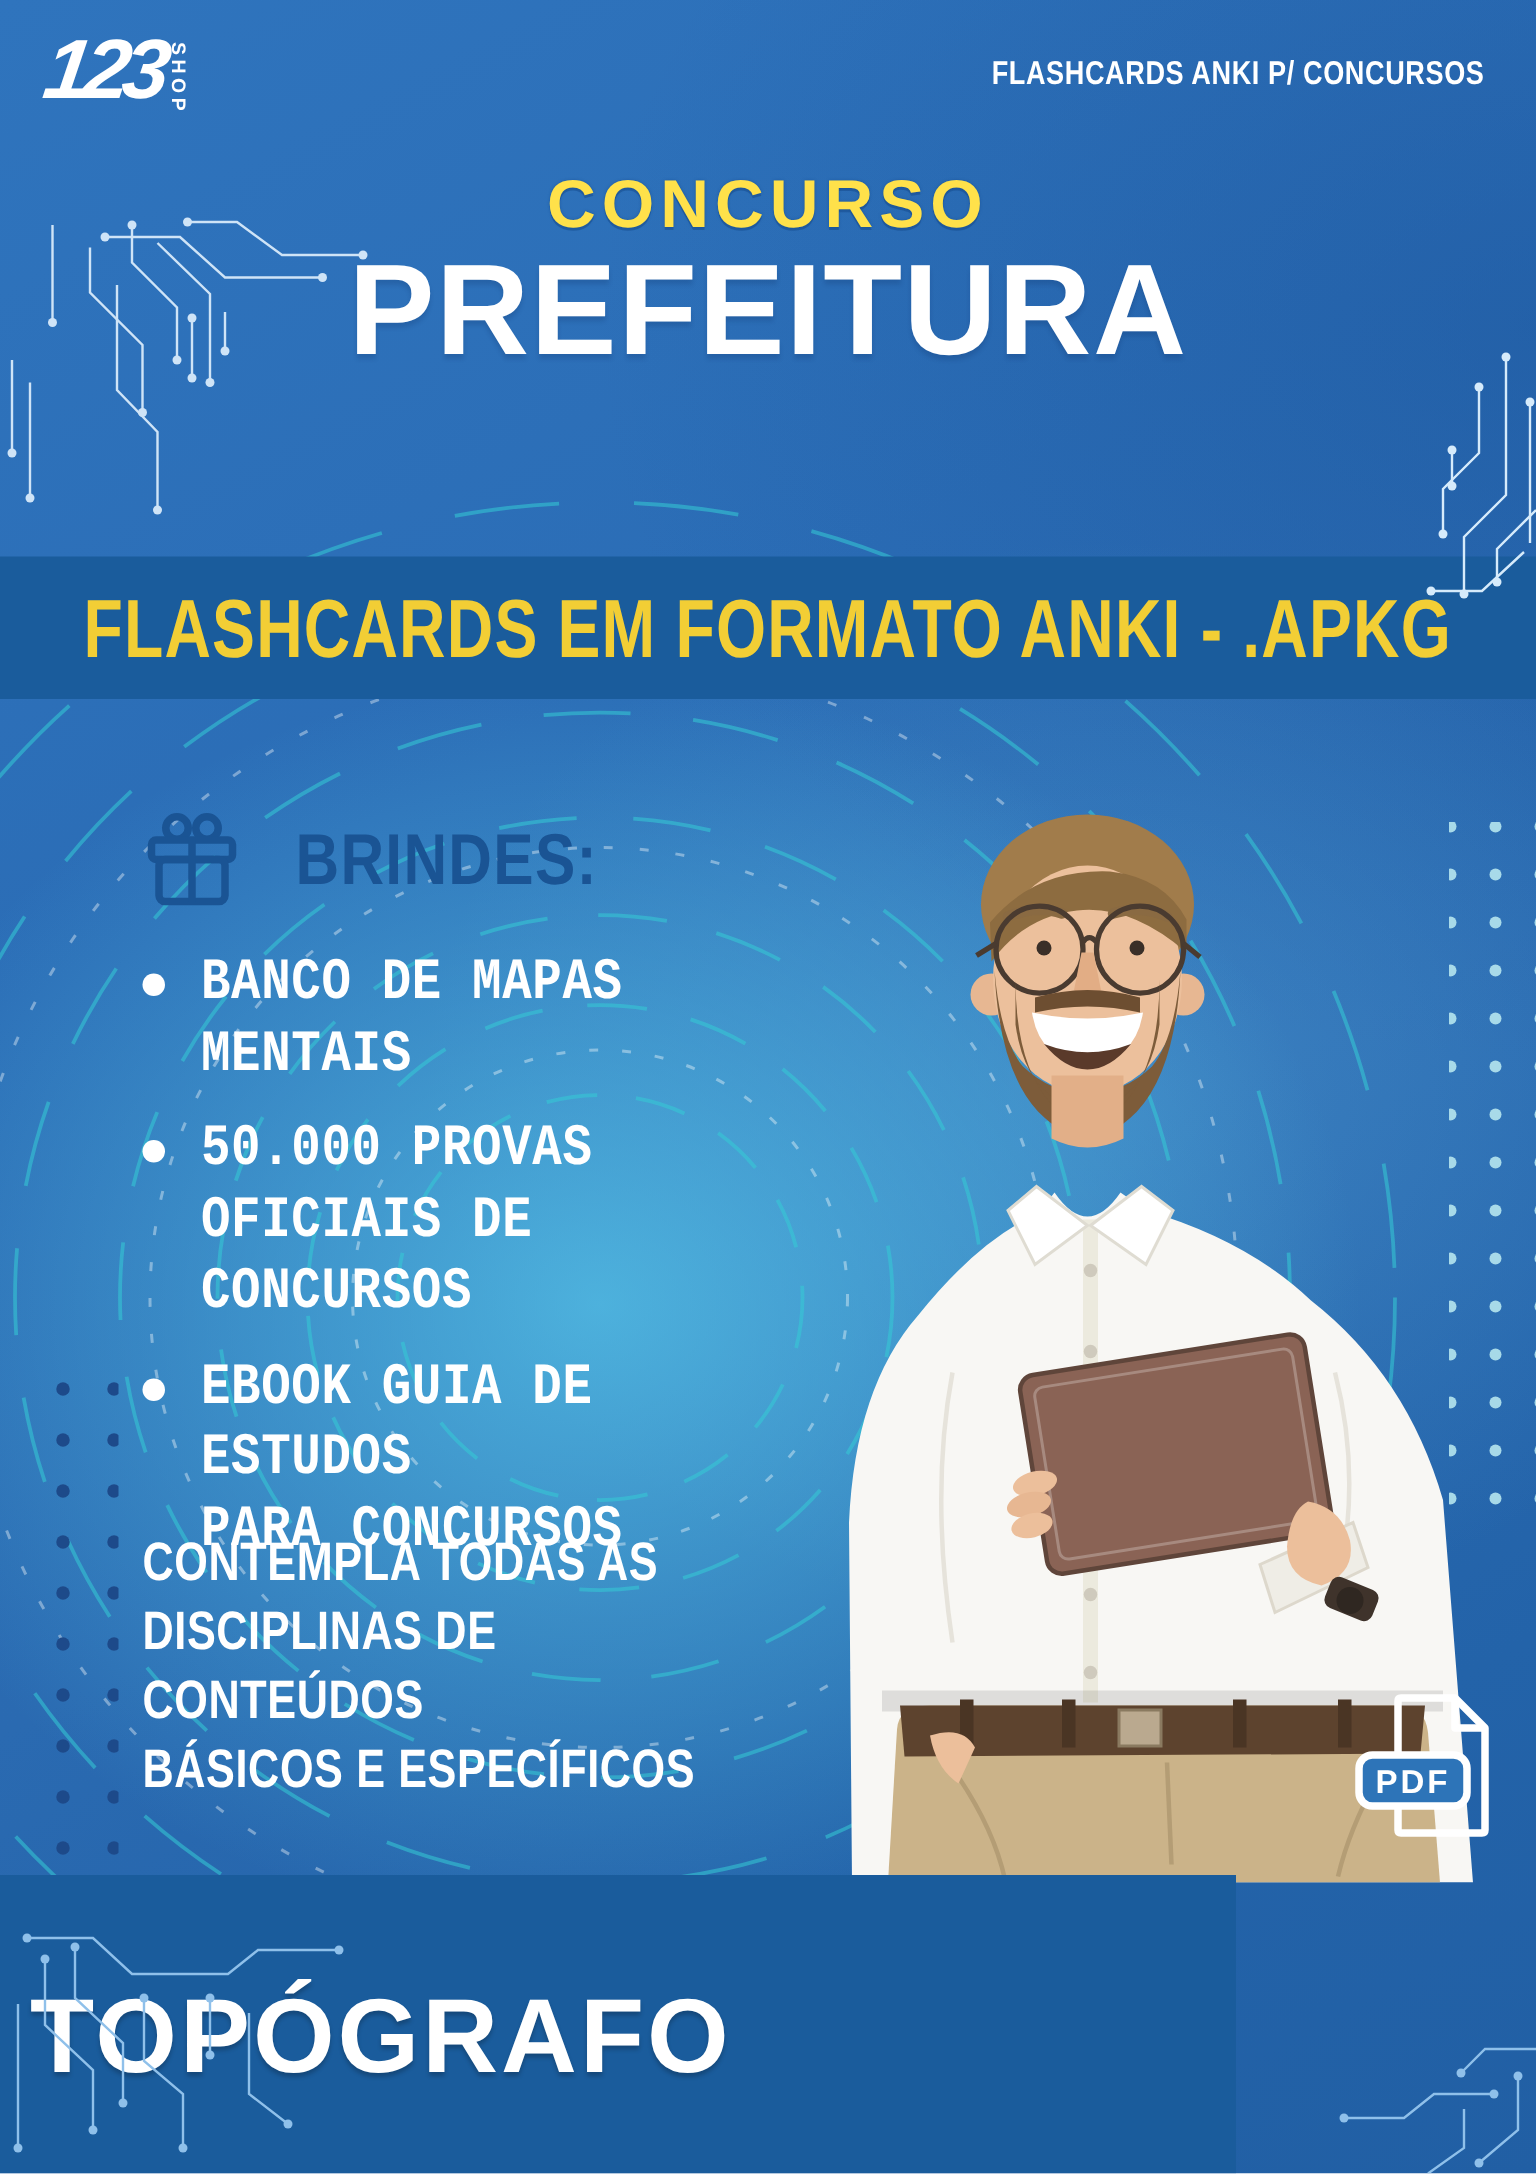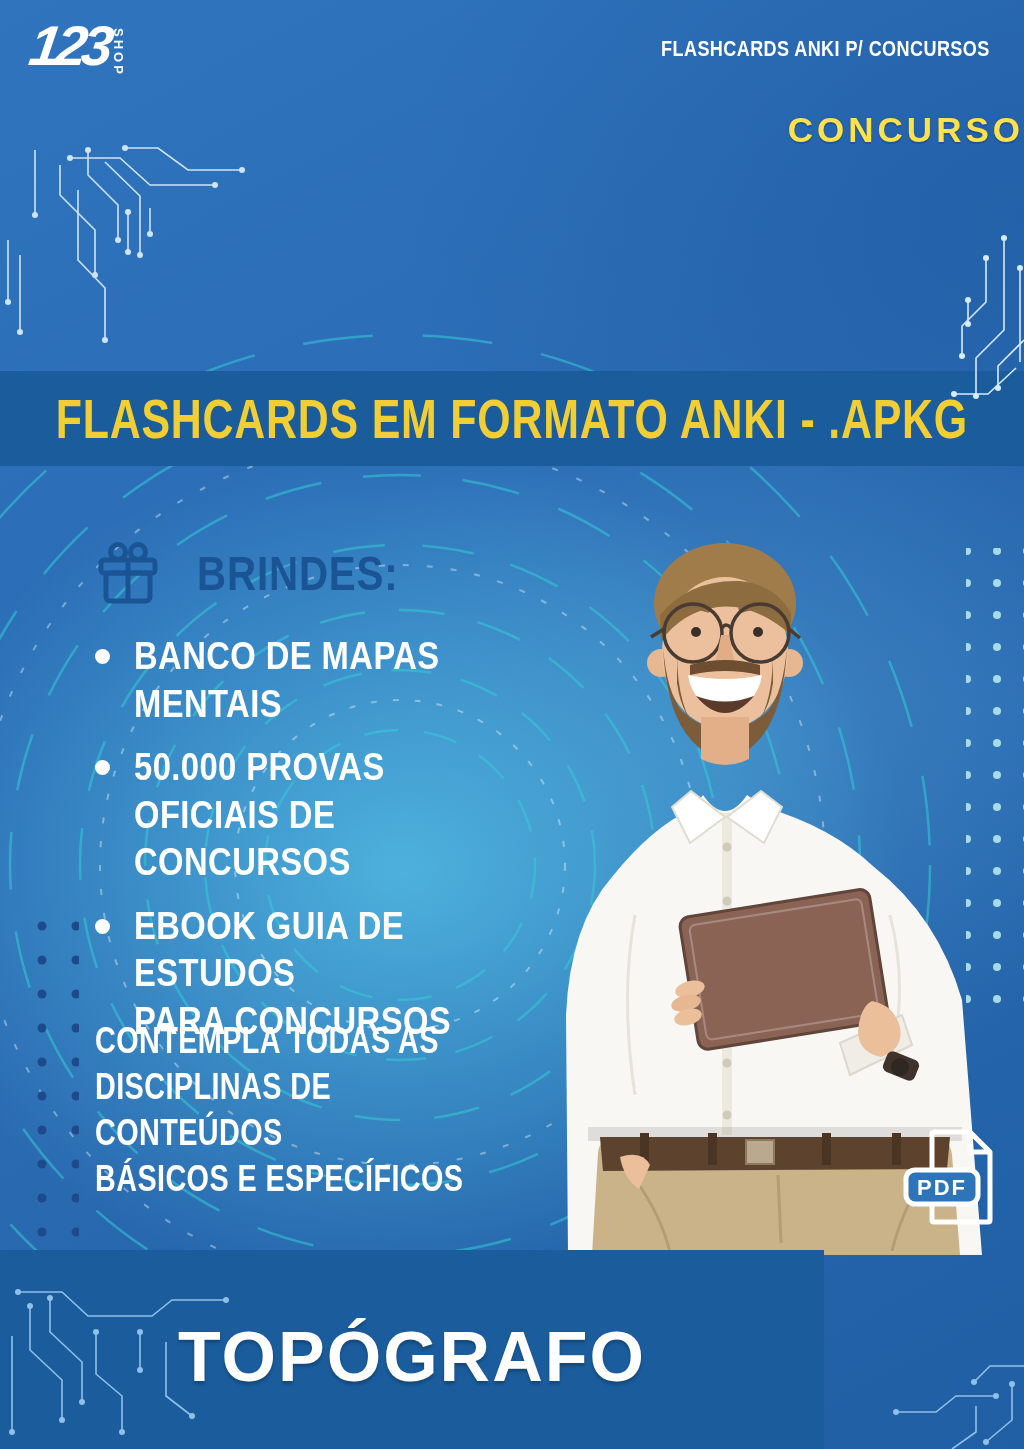--- a/index.html
+++ b/index.html
@@ -21,7 +21,7 @@
   .tagline{top:36px;right:34px;color:#fff;font-weight:bold;font-size:22px;letter-spacing:.5px;transform:scaleX(.82);transform-origin:100% 50%;white-space:nowrap;}
 
   
-  .kicker{top:110px;width:100%;text-align:right;color:#ffe14a;font-weight:bold;font-size:35px;letter-spacing:4px;text-shadow:0 2px 0 rgba(20,70,135,.45),0 0 2px rgba(20,70,135,.55);}
+  .kicker{top:110px;width:100%;text-align:center;color:#ffe14a;font-weight:bold;font-size:45px;letter-spacing:4px;text-shadow:0 2px 0 rgba(20,70,135,.45),0 0 2px rgba(20,70,135,.55);}
   .t1,.t2{width:100%;text-align:center;color:#fff;font-weight:bold;font-size:86px;line-height:1;letter-spacing:1px;text-shadow:0 3px 3px rgba(10,40,90,.18);}
   .t1{top:164px;} .t2{top:252px;}
 

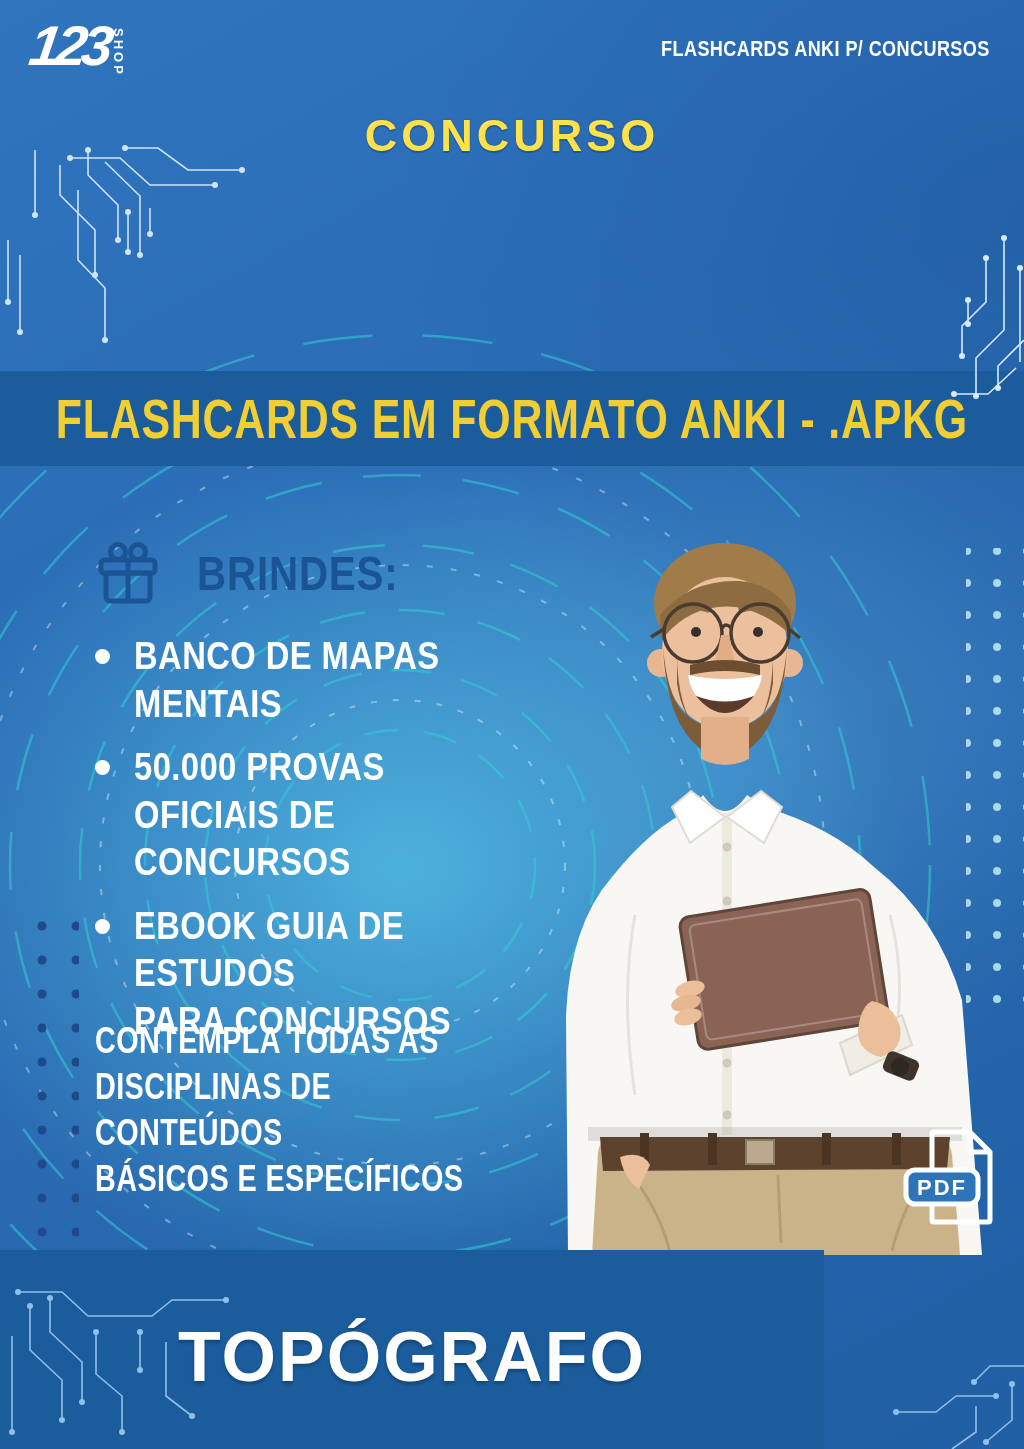--- a/index.html
+++ b/index.html
@@ -265,6 +265,7 @@
   <div class="abs tagline">FLASHCARDS ANKI P/ CONCURSOS</div>
 
   <div class="abs kicker">CONCURSO</div>
+  <div class="abs t1">PREFEITURA</div>
 
   <div class="abs gifts">
     <div class="sec-head">

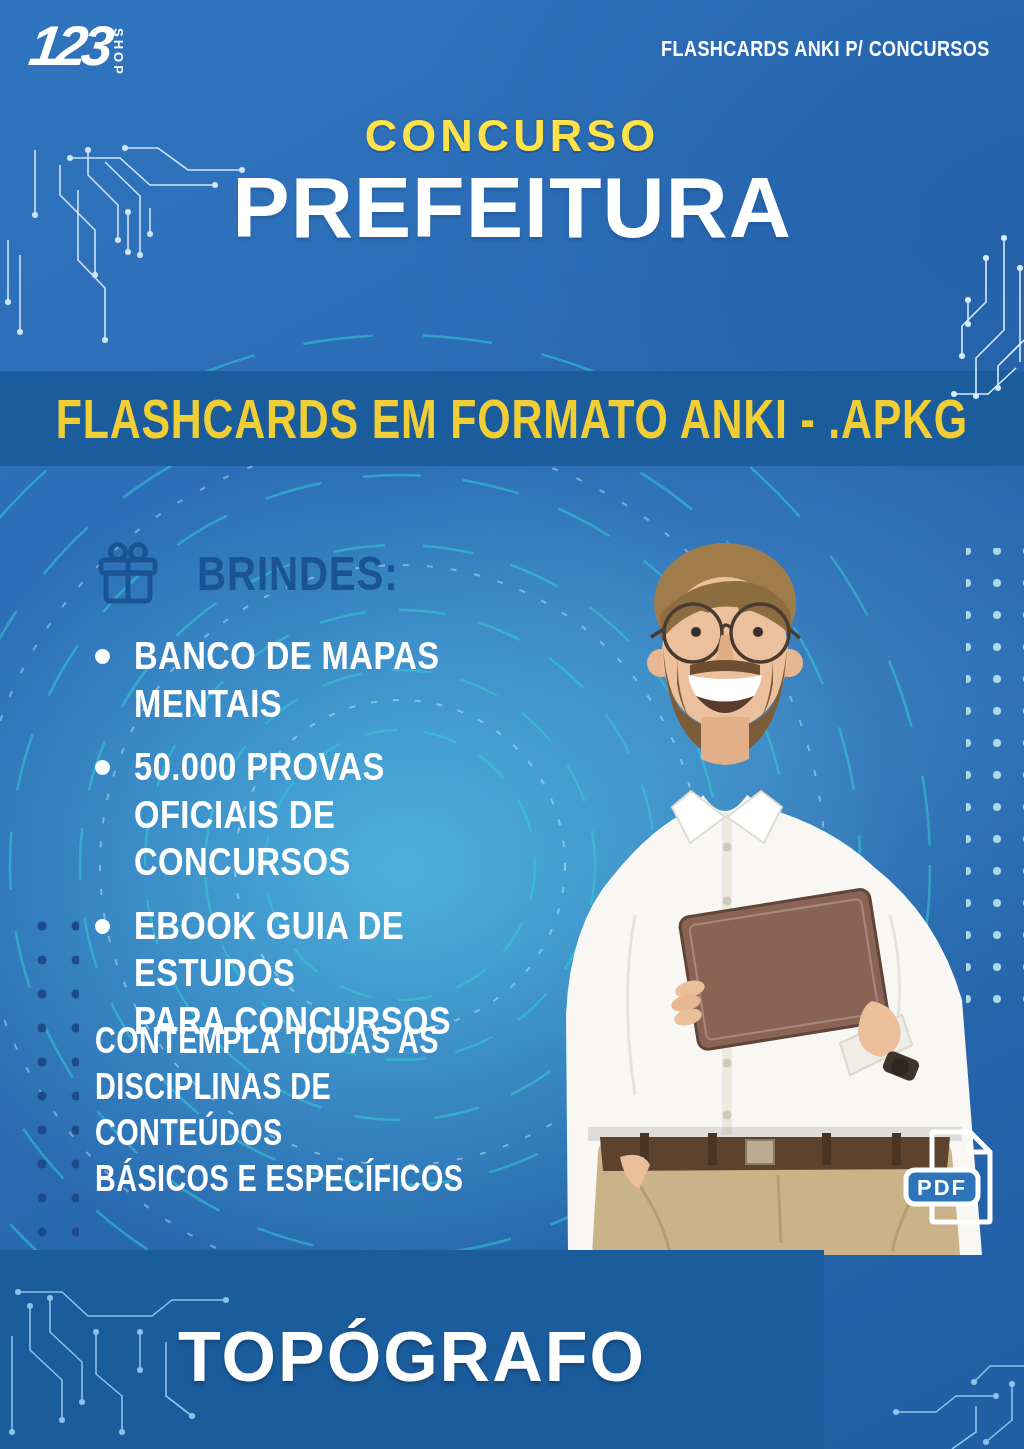--- a/index.html
+++ b/index.html
@@ -34,7 +34,7 @@
   .sec-head{display:flex;align-items:center;gap:36px;}
   .sec-head .lbl{color:#1a5494;font-weight:bold;font-size:48px;letter-spacing:1px;transform:scaleX(.84);transform-origin:0 50%;white-space:nowrap;}
   .bullets{margin-top:26px;}
-  .bullet{display:flex;gap:24px;margin-bottom:16px;}
+  .bullet{display:flex;gap:24px;margin-bottom:16px;font-family:Liberation Mono, monospace;}
   .bullet .dot{flex:0 0 auto;width:15px;height:15px;border-radius:50%;background:#fff;margin-top:17px;}
   .bullet .txt{color:#fff;font-weight:bold;font-size:39px;line-height:1.22;letter-spacing:.5px;white-space:pre-line;transform:scaleX(.84);transform-origin:0 0;}
   .edital{left:95px;top:996px;width:500px;}

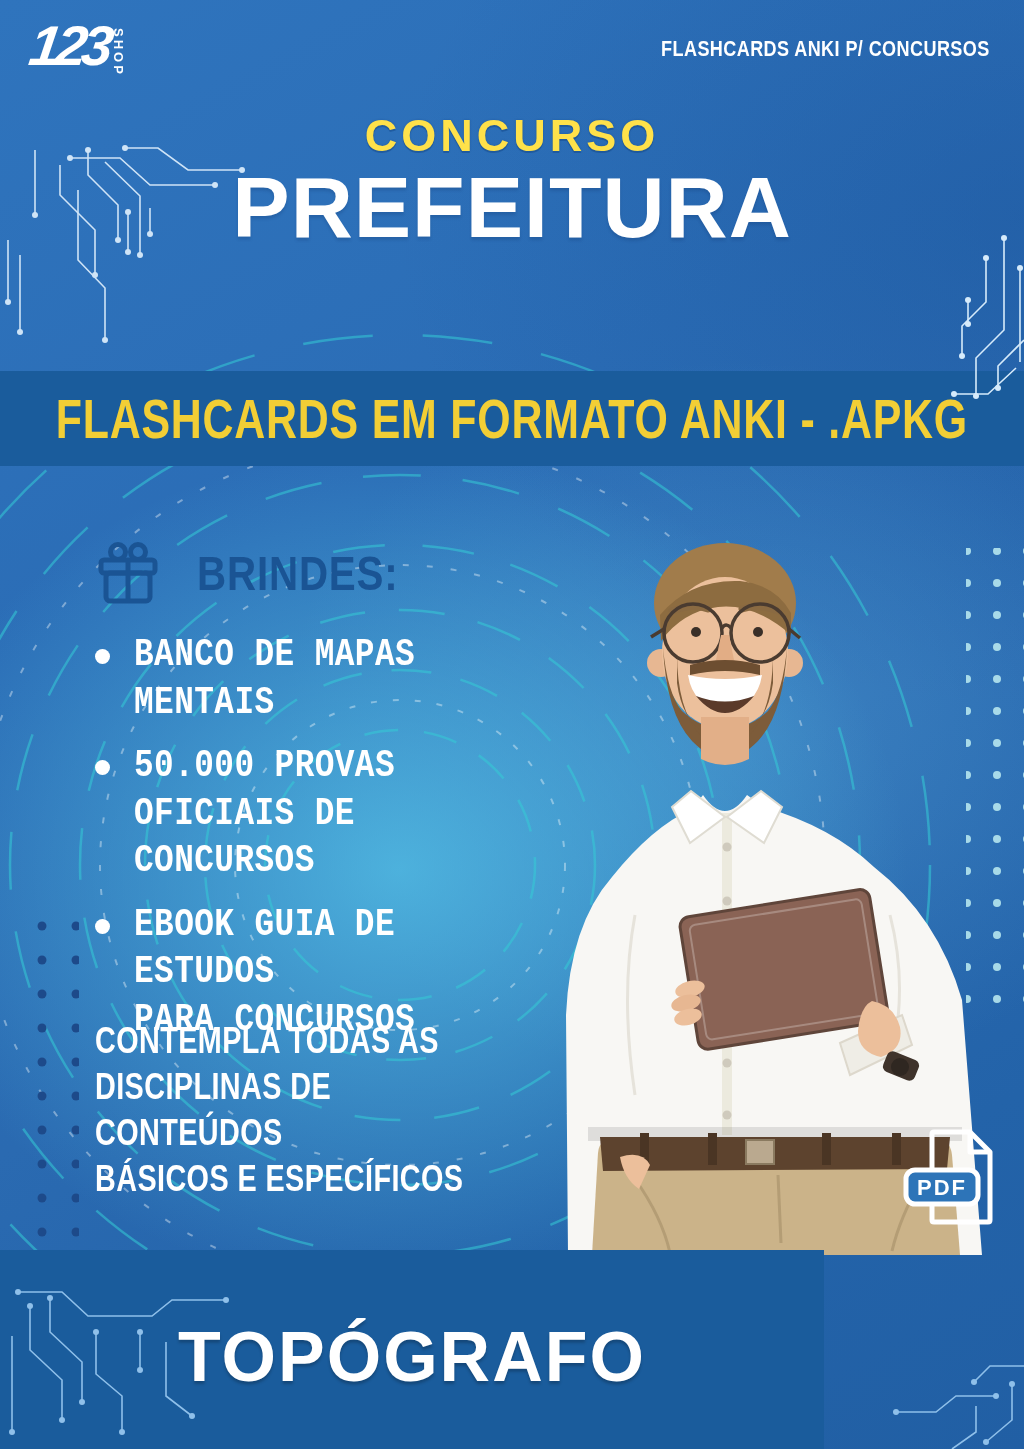--- a/index.html
+++ b/index.html
@@ -41,7 +41,7 @@
   .edital .body{margin-top:22px;color:#fff;font-weight:bold;font-size:36px;line-height:1.28;letter-spacing:.5px;white-space:pre-line;transform:scaleX(.80);transform-origin:0 0;}
 
   
-  .footer-band{top:1250px;left:0;width:824px;height:199px;background:#1a5c9c;display:flex;align-items:center;justify-content:center;padding-top:14px;box-sizing:border-box;}
+  .footer-band{top:1250px;left:0;width:824px;height:199px;background:#1a5c9c;display:flex;align-items:center;padding-top:14px;box-sizing:border-box;padding-left:20px;}
   .footer-band .role{color:#fff;font-weight:bold;font-size:70px;letter-spacing:2px;text-shadow:0 3px 3px rgba(0,0,0,.22);}
 
   svg{display:block;}

